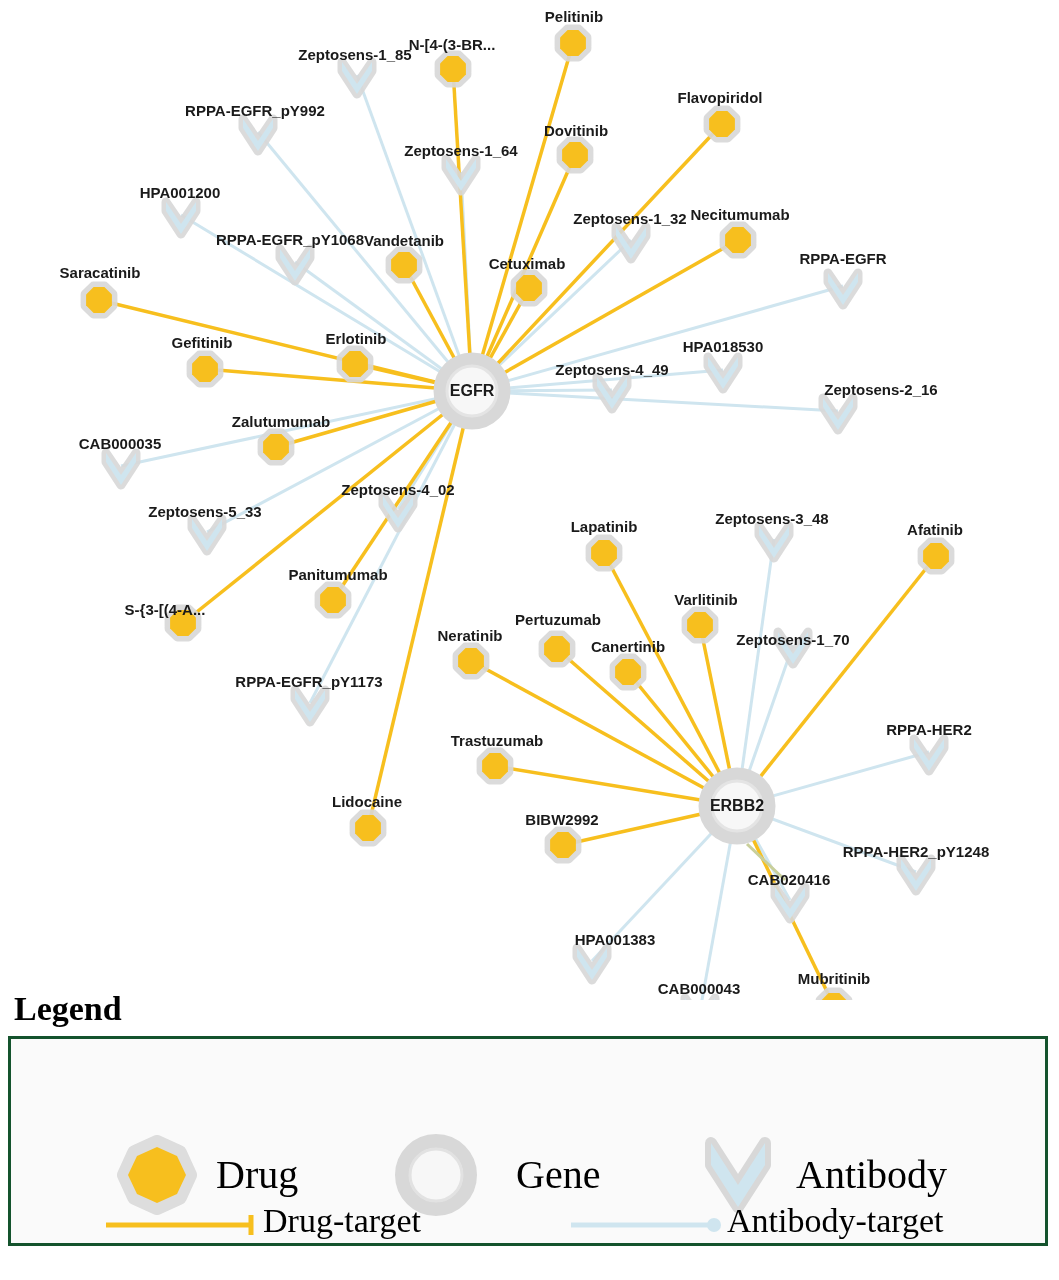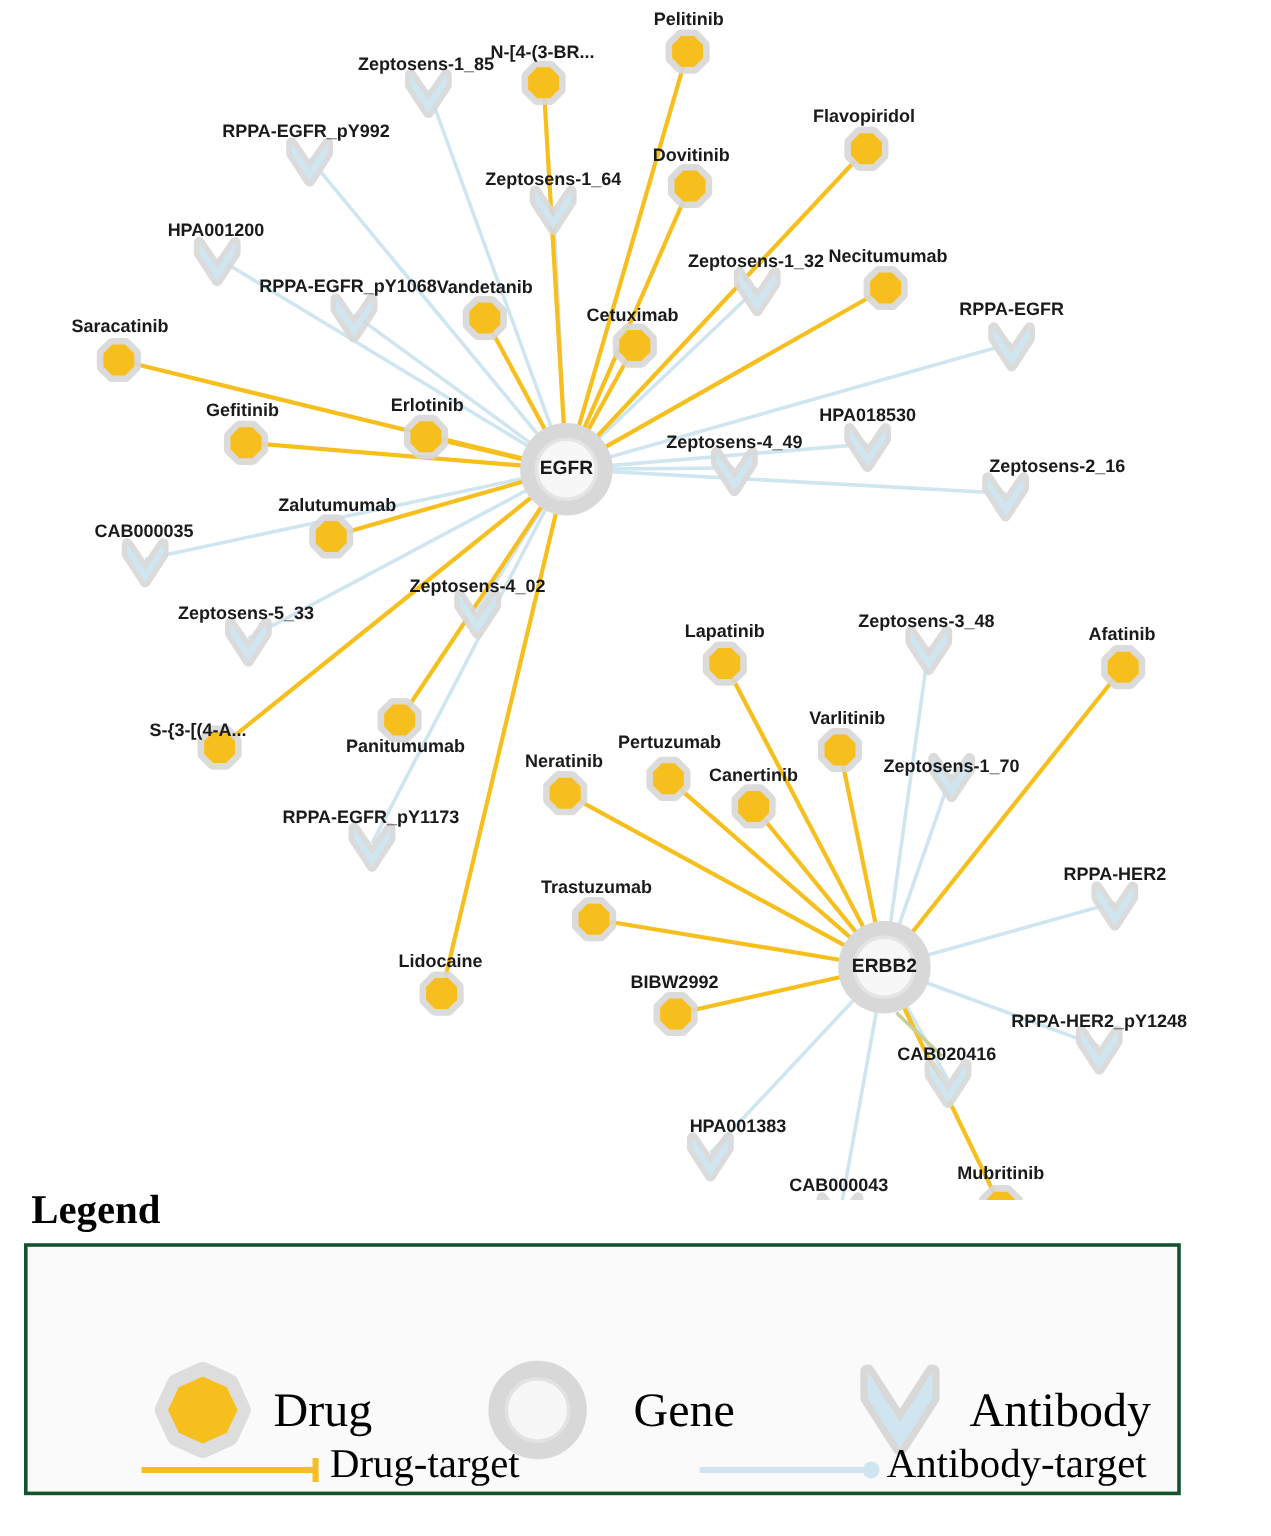--- a/index.html
+++ b/index.html
@@ -350,7 +350,7 @@
       <div class="node-label" style="left: 281px; top: 421px;">Zalutumumab</div>
       <div class="node-label" style="left: 604px; top: 526px;">Lapatinib</div>
       <div class="node-label" style="left: 935px; top: 529px;">Afatinib</div>
-      <div class="node-label" style="left: 338px; top: 574px; margin-top: 48px;">Panitumumab</div>
+      <div class="node-label" style="left: 338px; top: 574px;">Panitumumab</div>
       <div class="node-label" style="left: 706px; top: 599px;">Varlitinib</div>
       <div class="node-label" style="left: 165px; top: 609px;">S-{3-[(4-A...</div>
       <div class="node-label" style="left: 558px; top: 619px;">Pertuzumab</div>

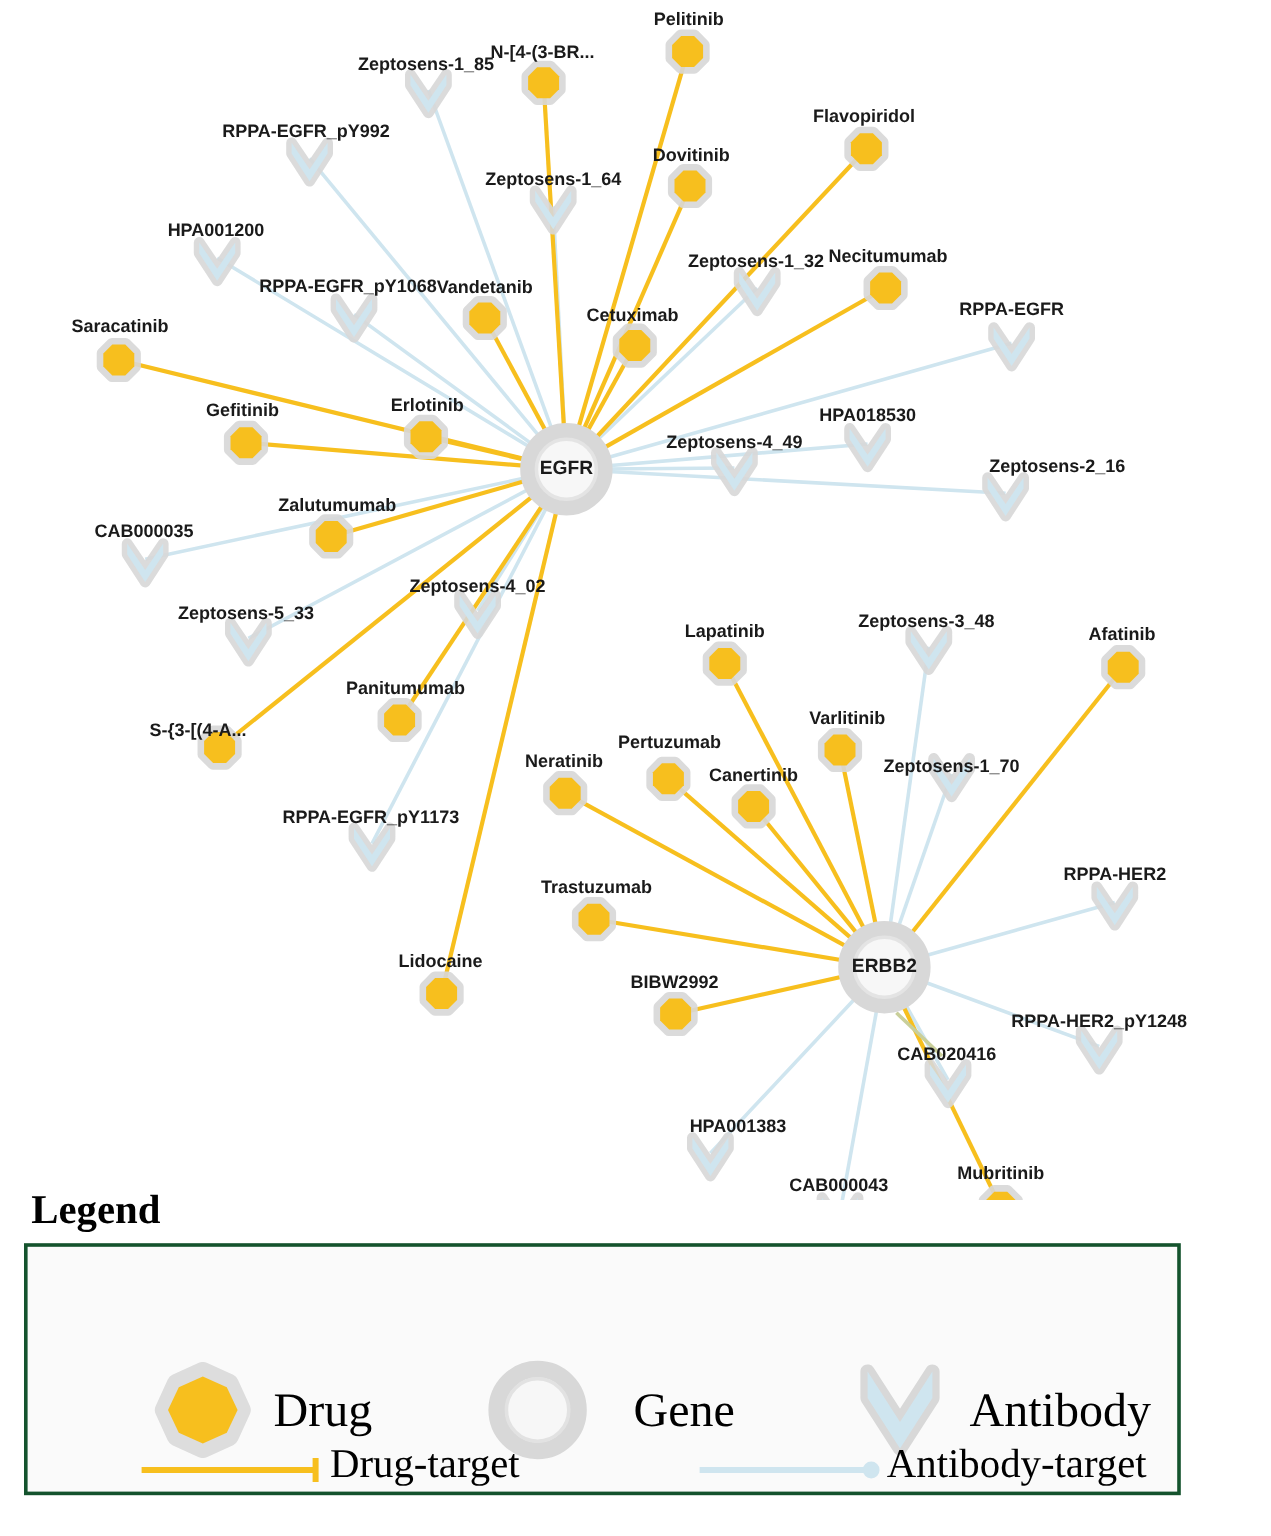--- a/index.html
+++ b/index.html
@@ -44,8 +44,7 @@
     position: absolute;
     left: 8px;
     top: 990px;
-    width: 964px;
-    margin-left: 12px;
+    width: 1040px;
   }
   #legend-title {
     font-family: "Liberation Serif", serif;

